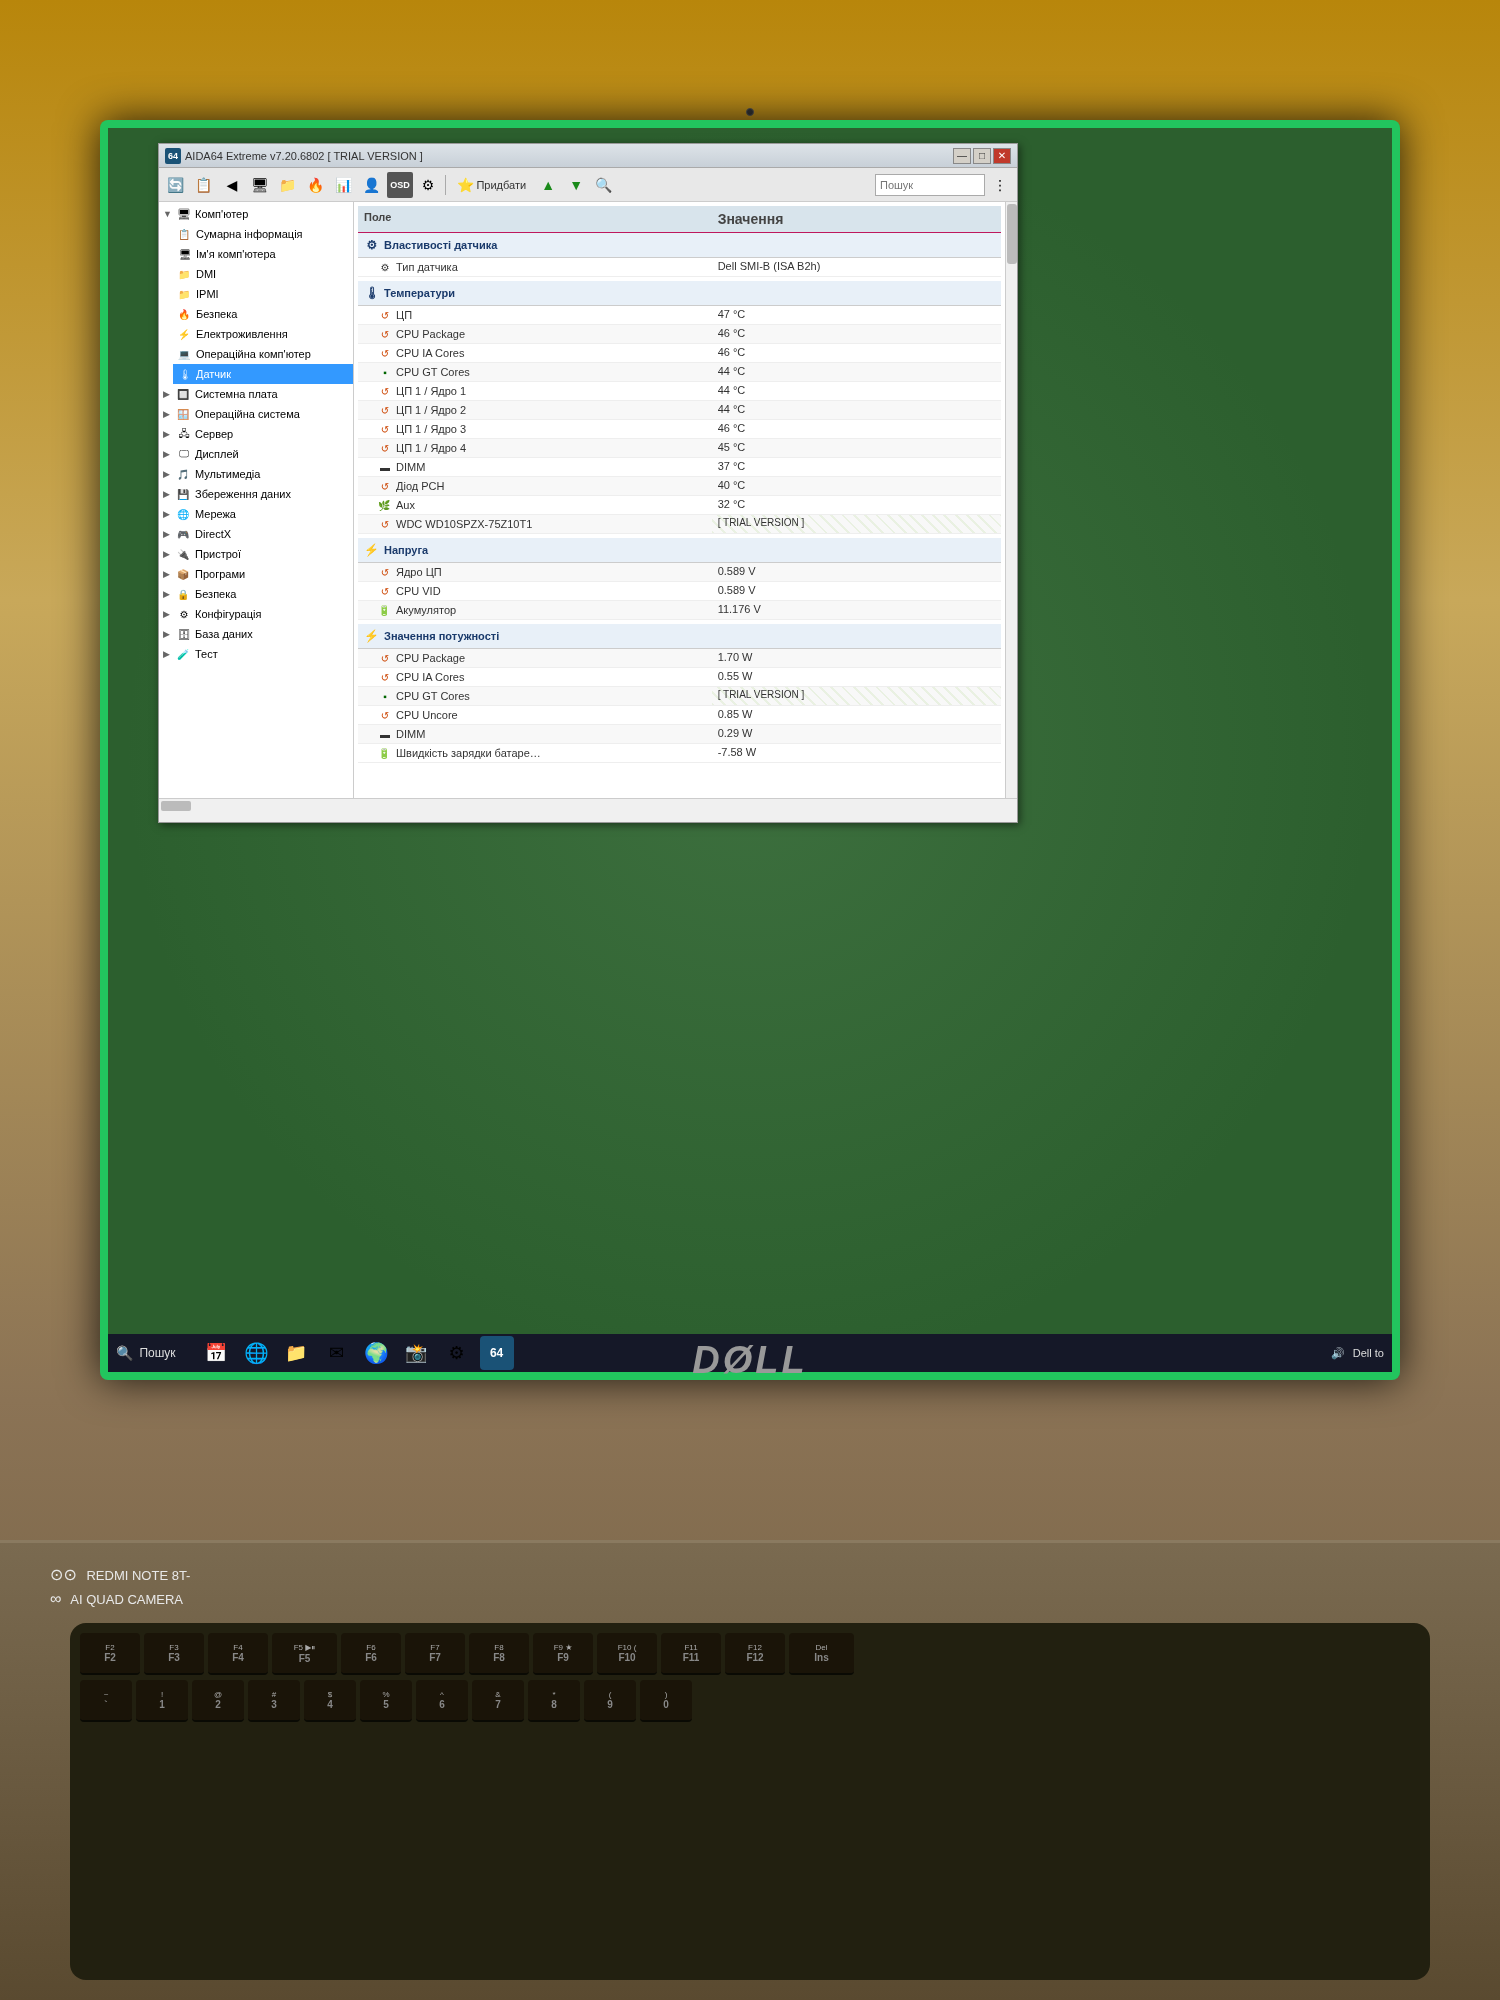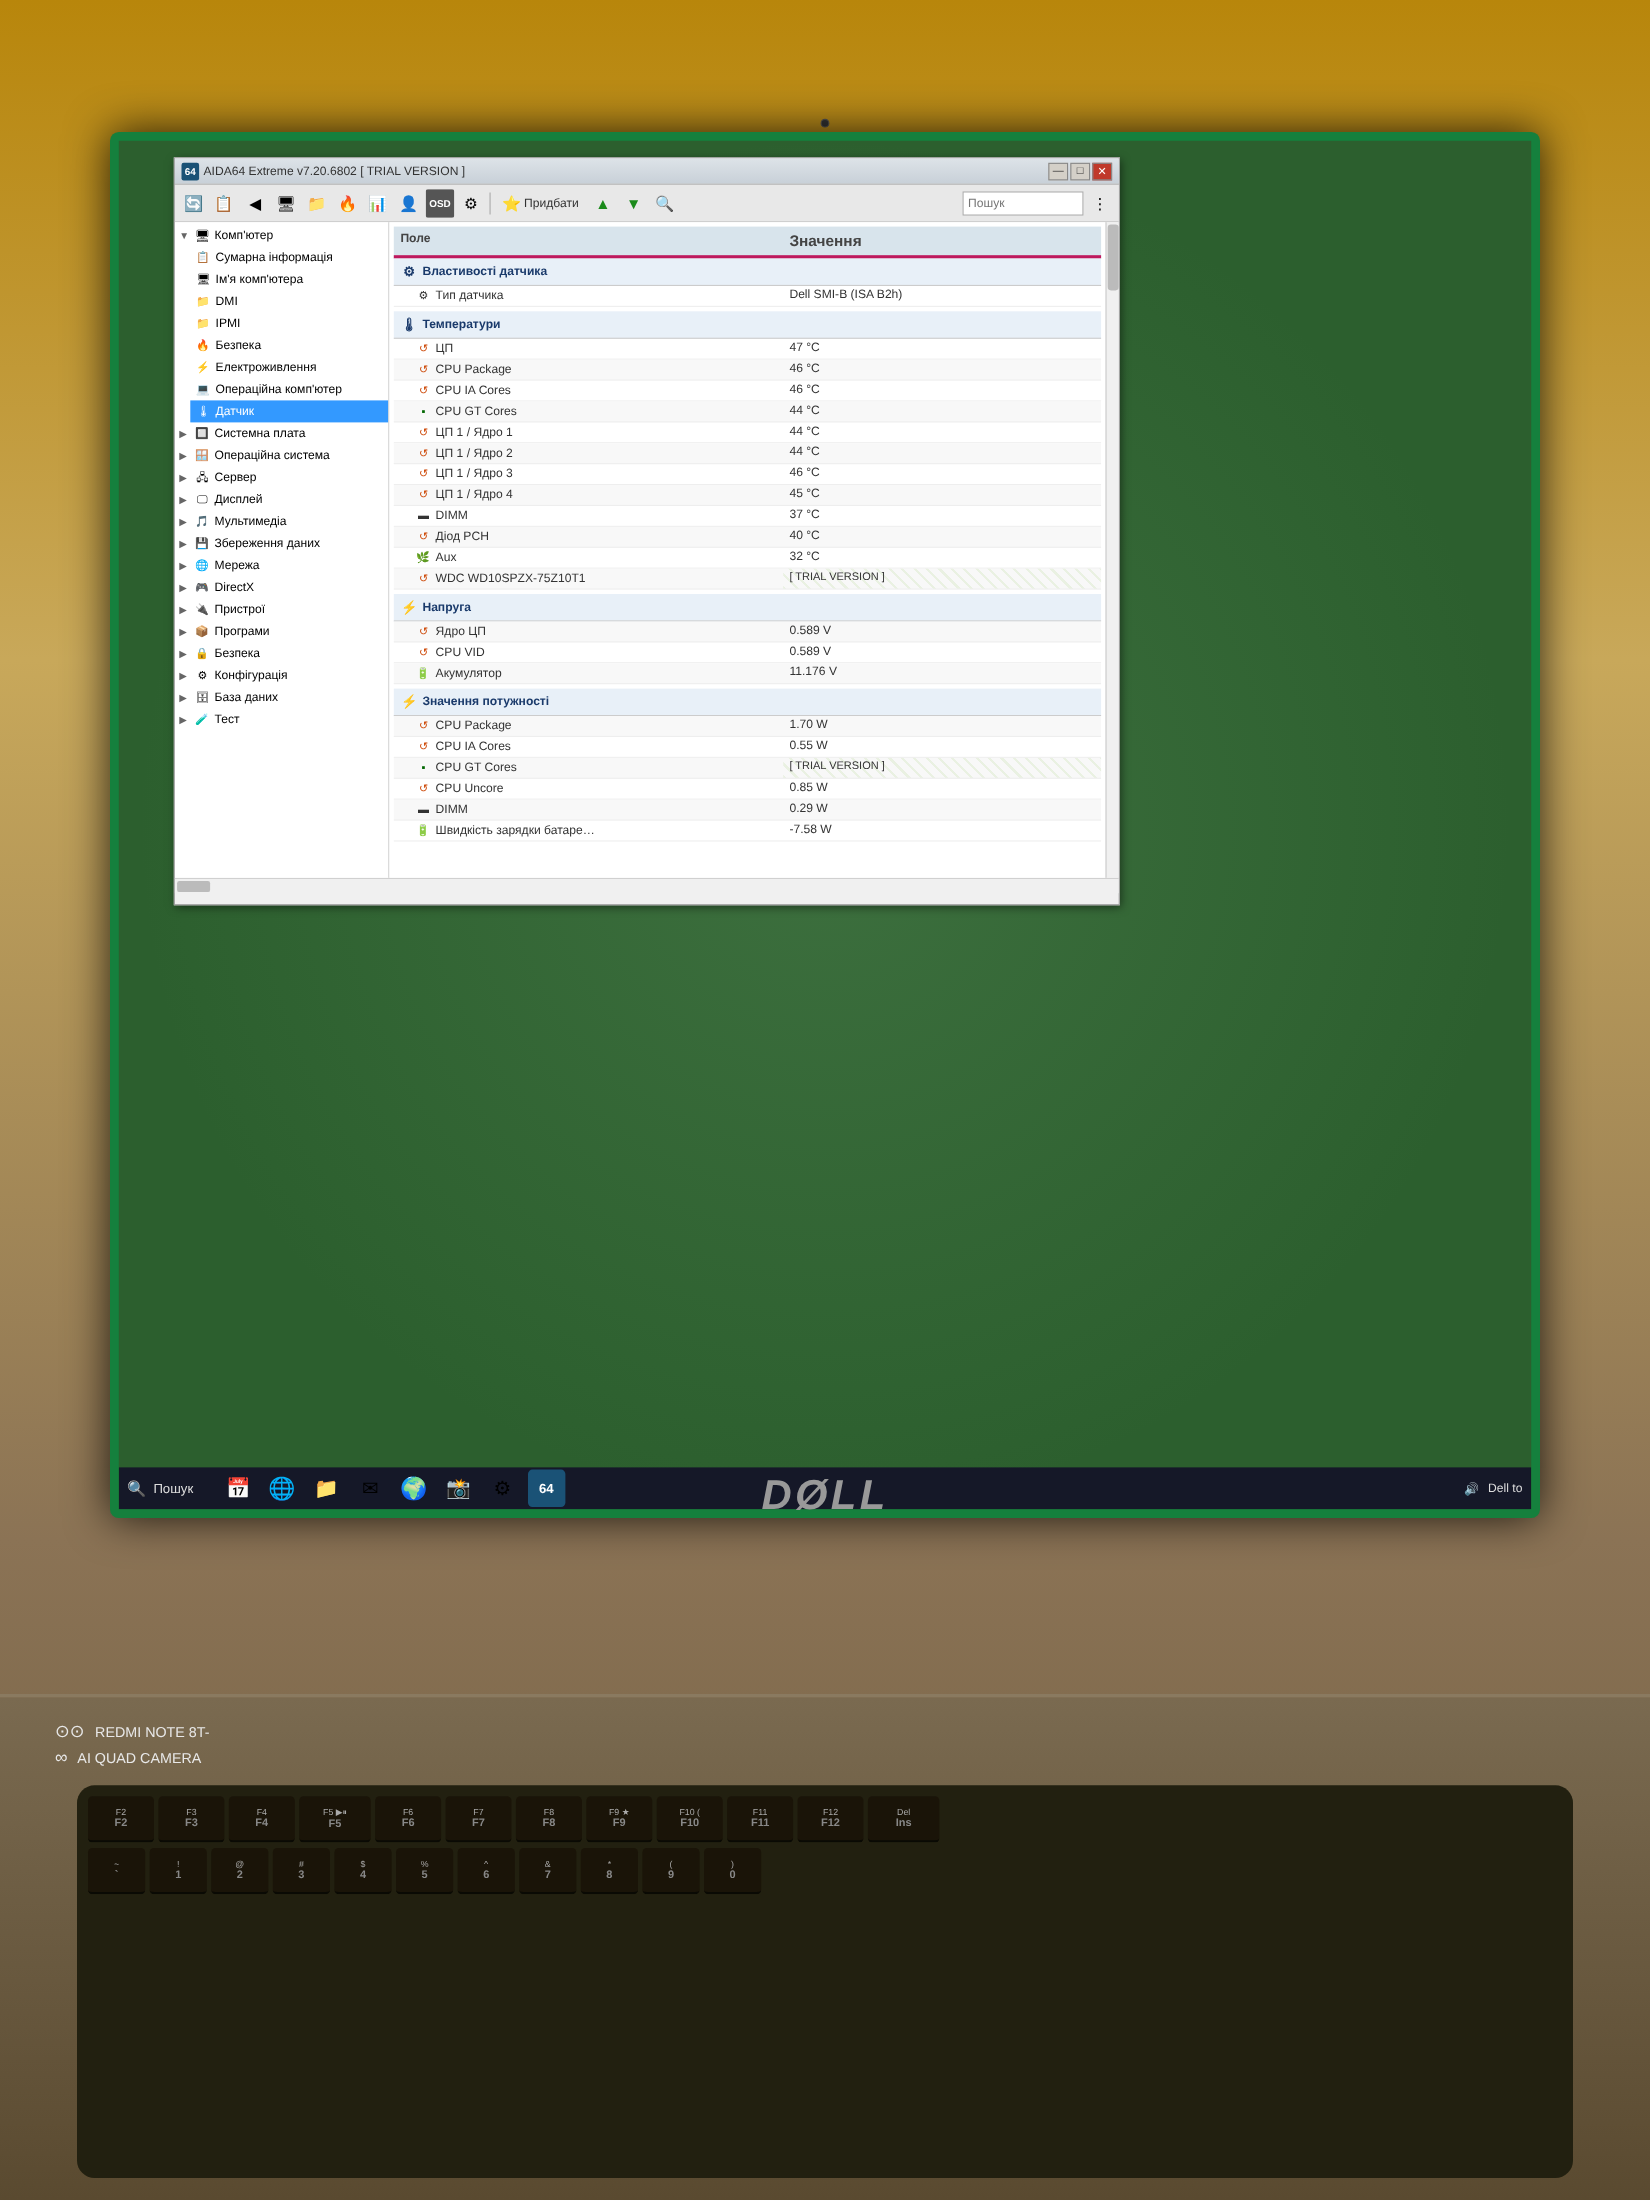--- a/index.html
+++ b/index.html
@@ -26,7 +26,7 @@
       left: 100px;
       right: 100px;
       bottom: 620px;
-      background: #15803d;
+      background: #22c55e;
       border-radius: 8px;
       padding: 8px;
       box-shadow: 0 0 40px rgba(0,0,0,0.8);

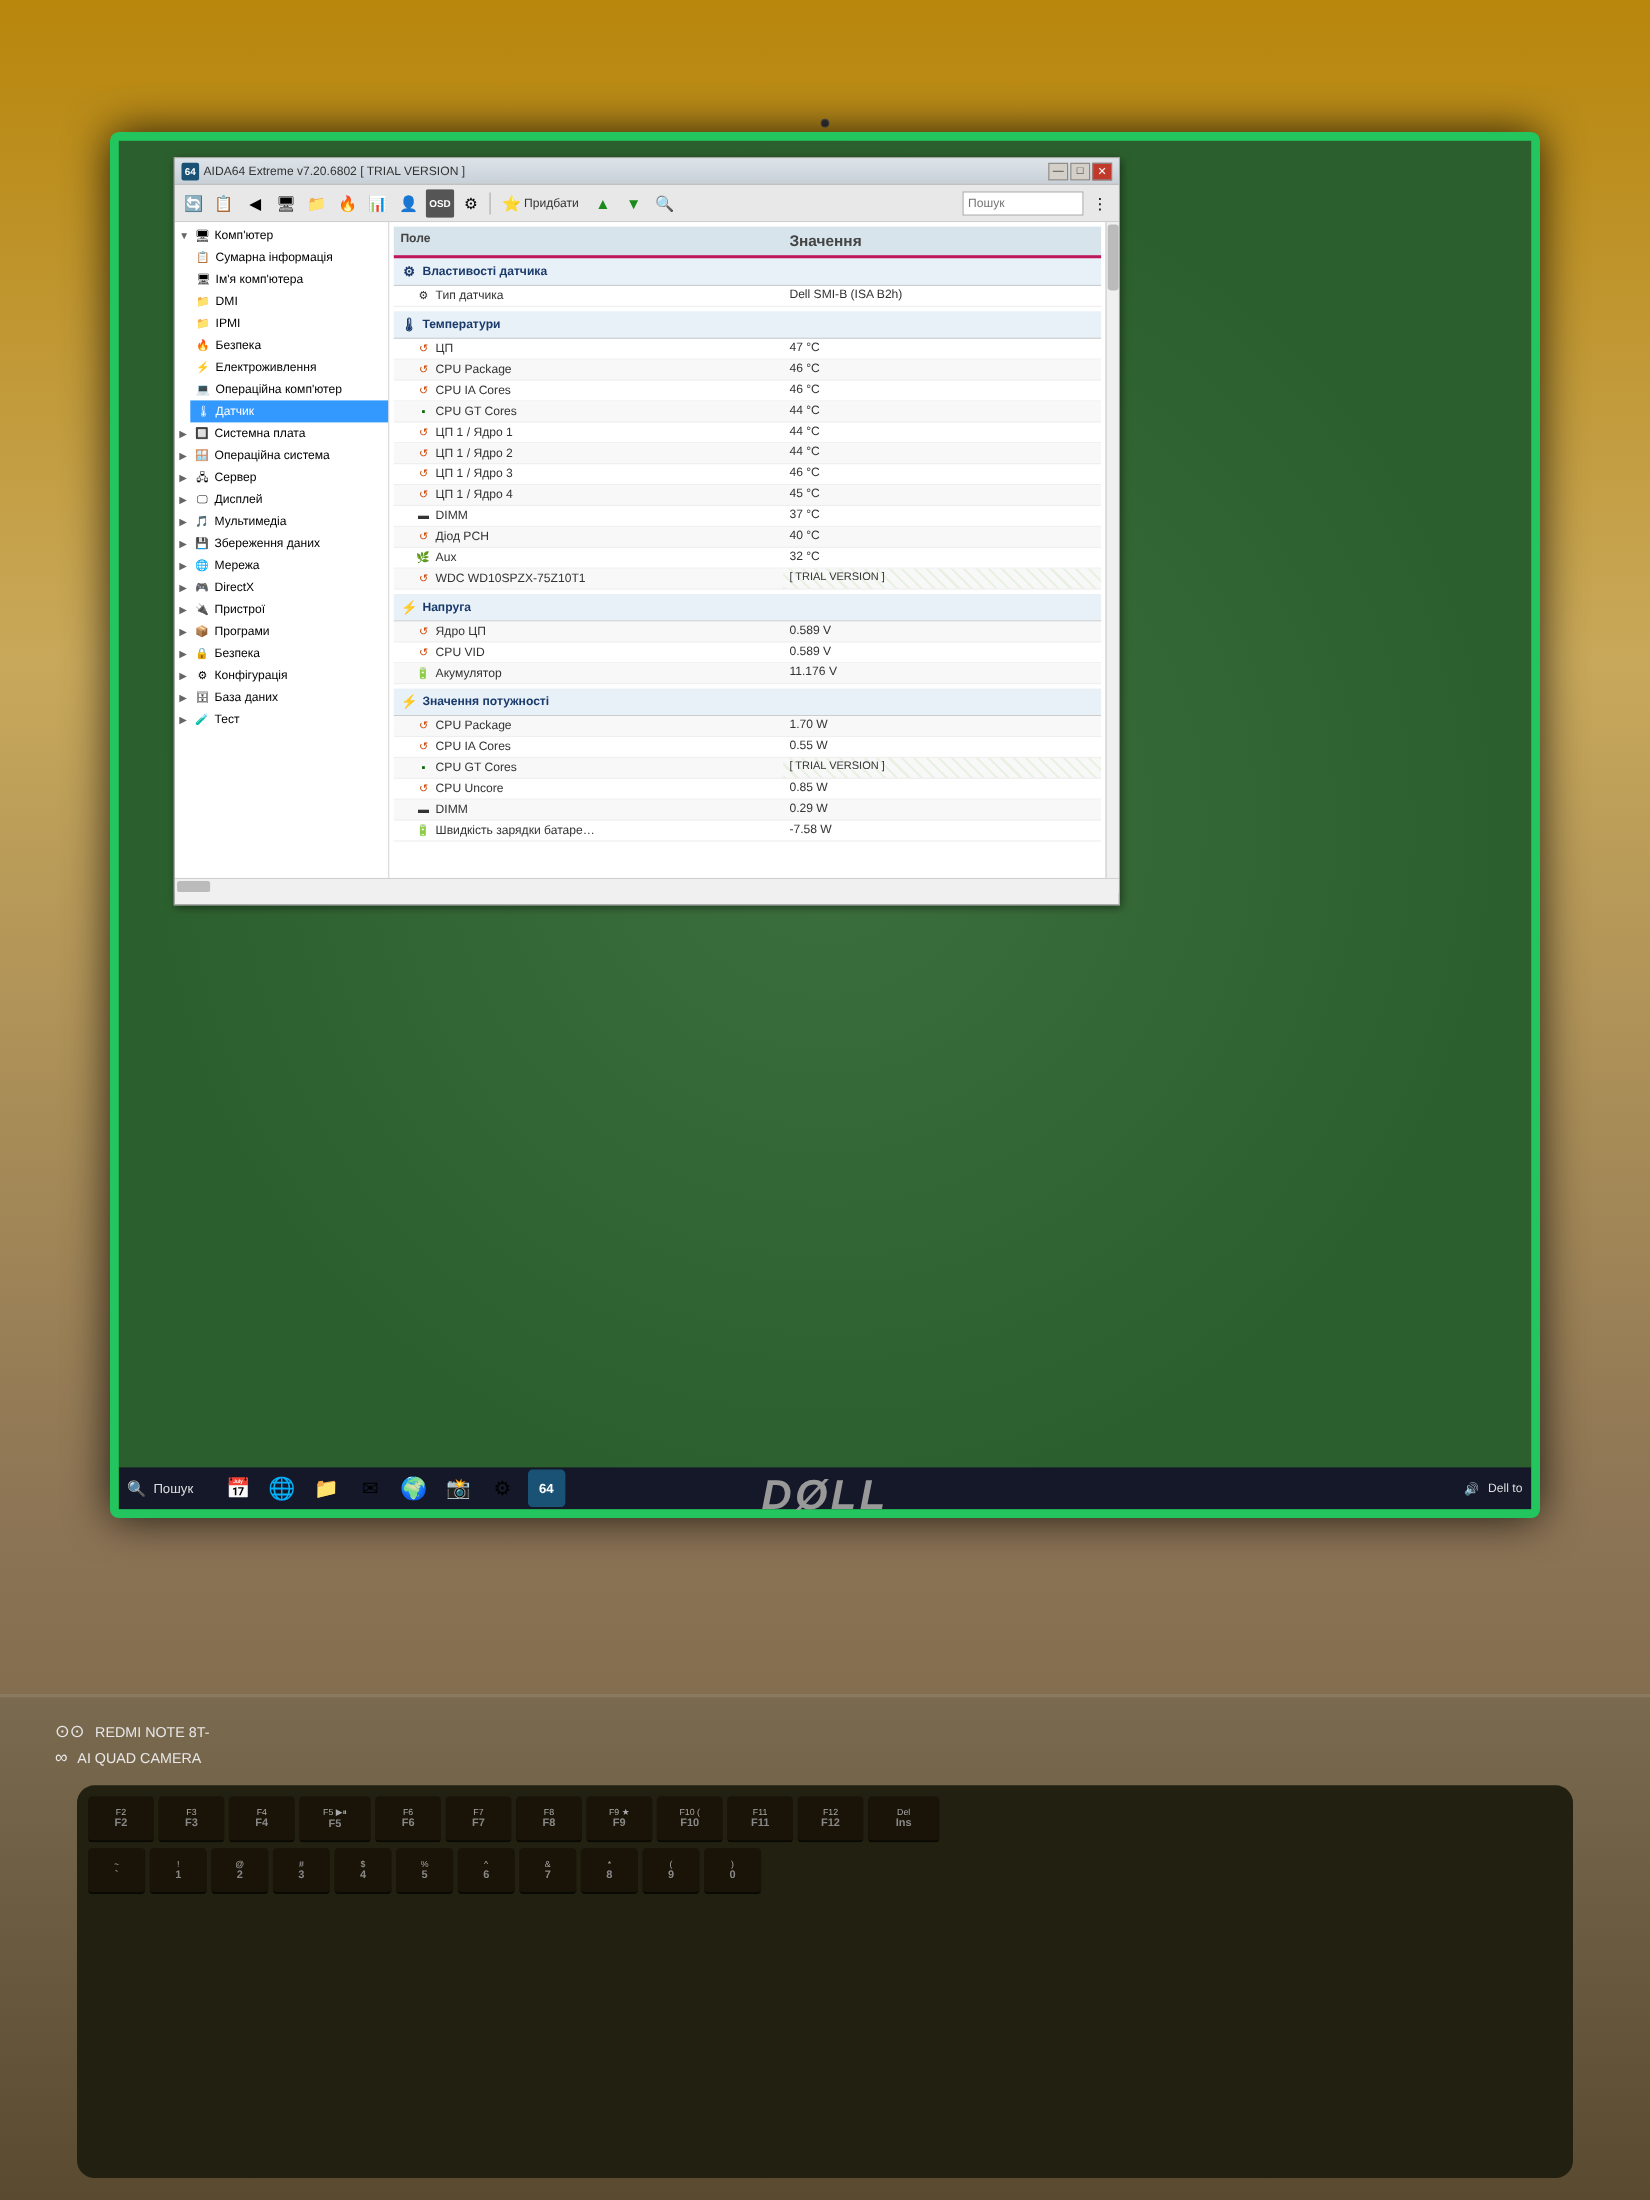--- a/index.html
+++ b/index.html
@@ -405,7 +405,7 @@
     .col-headers {
       display: flex;
       background: #d8e4ec;
-      border-bottom: 3px solid #be185d;
+      border-bottom: 1px solid #be185d;
       padding: 3px 0;
     }
 

